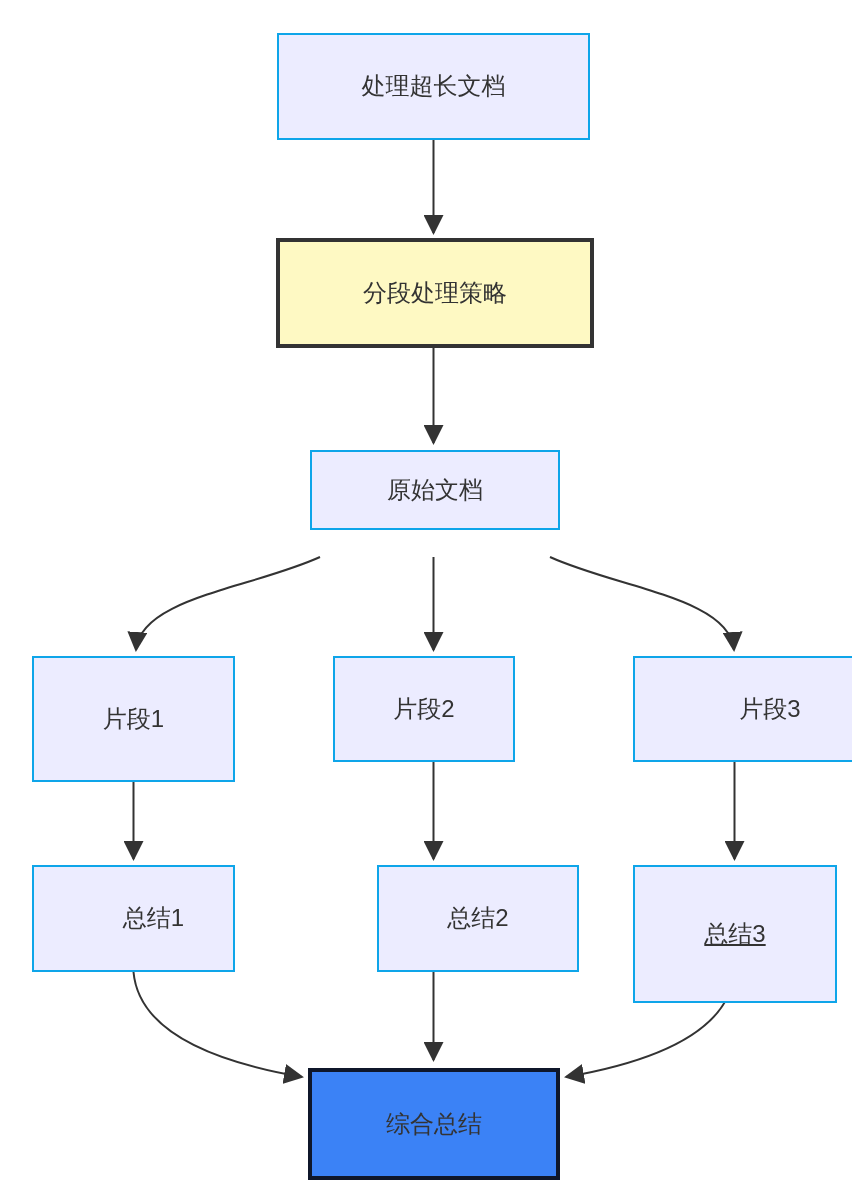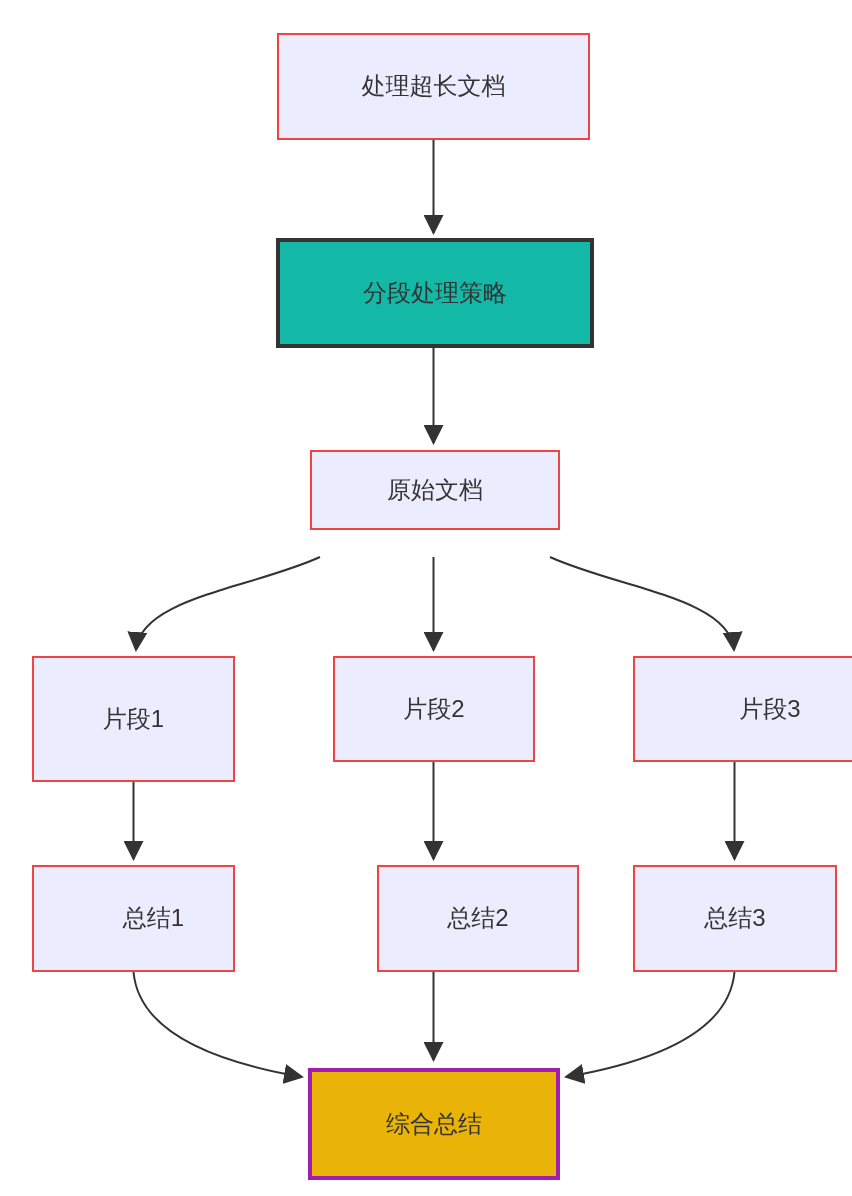--- a/index.html
+++ b/index.html
@@ -28,7 +28,7 @@
     align-items: center;
     justify-content: center;
     background: #ECECFF;
-    border: 2px solid #ef4444;
+    border: 2px solid #0ea5e9;
     color: #333333;
     font-size: 24px;
     line-height: 1.2;

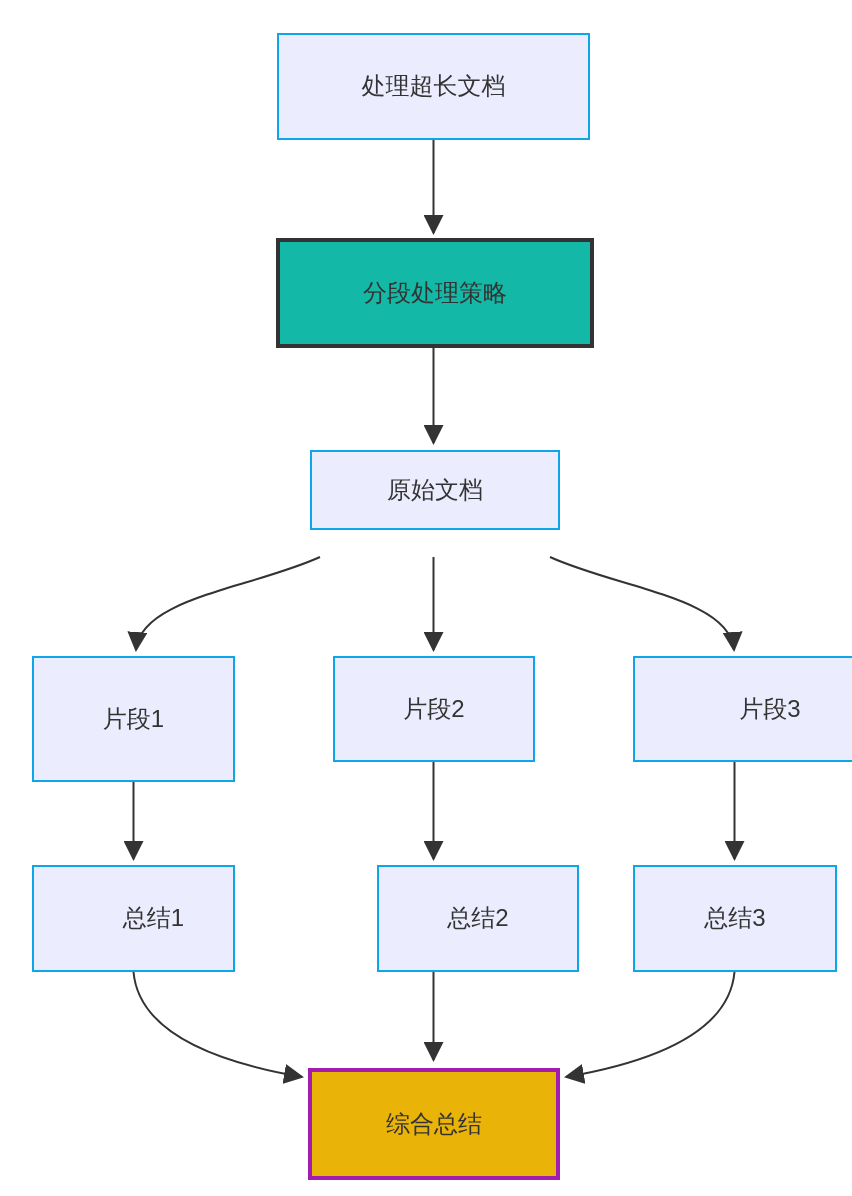--- a/index.html
+++ b/index.html
@@ -36,7 +36,7 @@
     white-space: nowrap;
   }
   .node--highlight {
-    background: #14b8a6;
+    background: #fef9c3;
     border: 4px solid #333333;
   }
   .node--success {

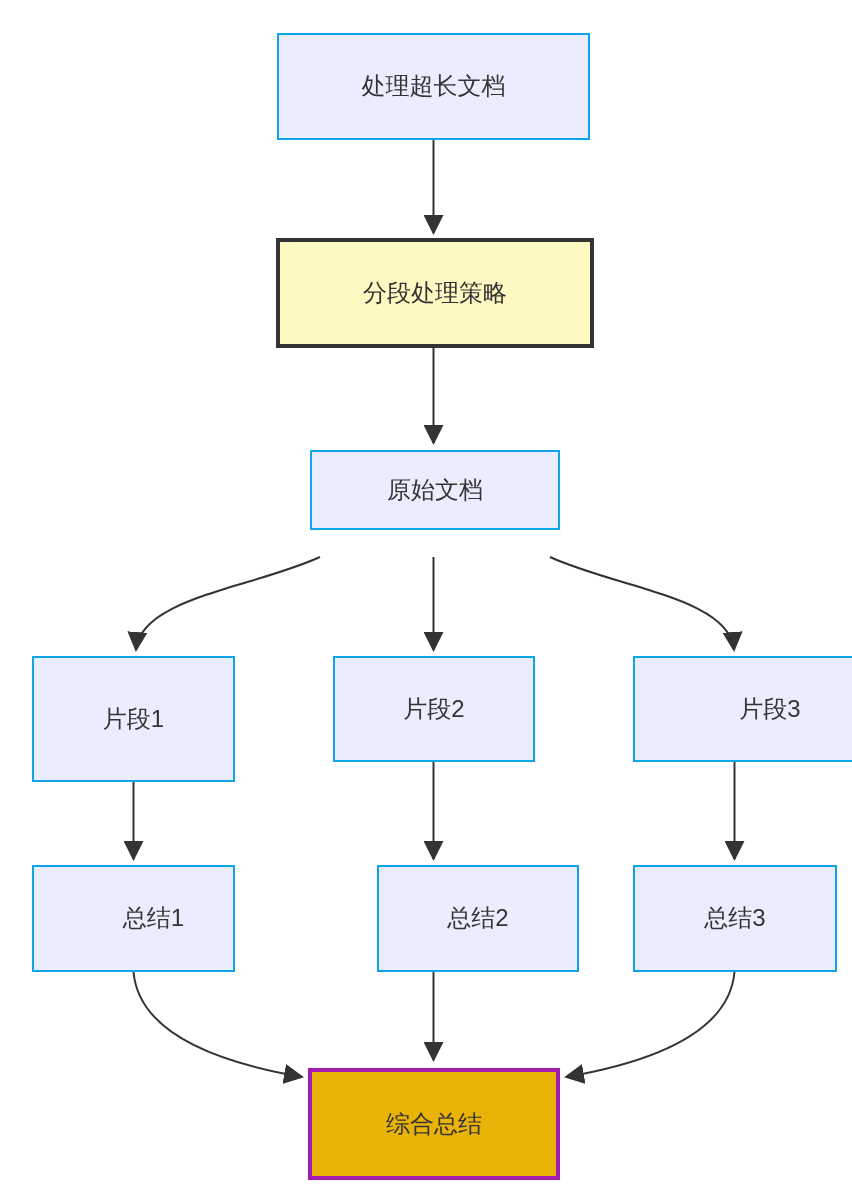--- a/index.html
+++ b/index.html
@@ -89,7 +89,7 @@
     <span>片段1</span>
   </div>
 
-  <div class="node" style="left:333px; top:656px; width:202px; height:106px;">
+  <div class="node" style="left:333px; top:656px; width:182px; height:106px;">
     <span>片段2</span>
   </div>
 

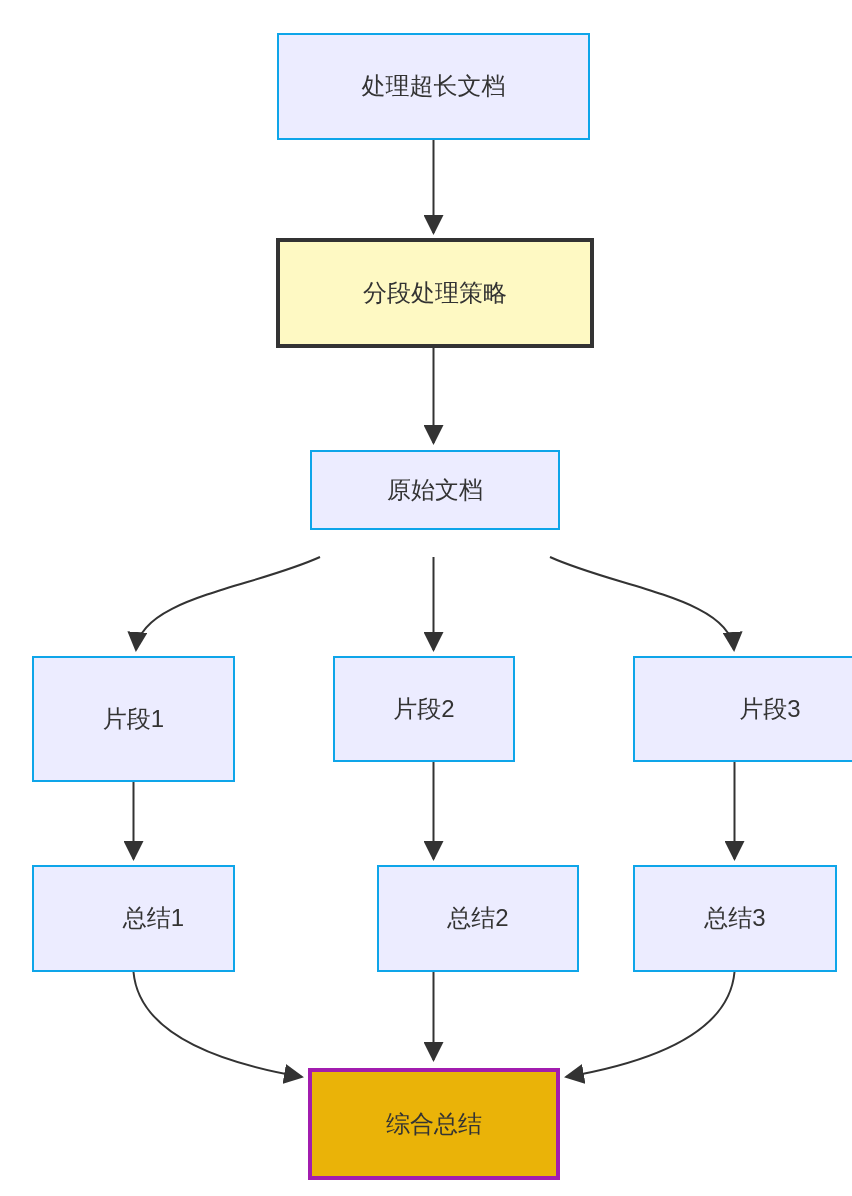--- a/index.html
+++ b/index.html
@@ -105,7 +105,7 @@
     <span>总结2</span>
   </div>
 
-  <div class="node" style="left:633px; top:865px; width:204px; height:107px;">
+  <div class="node" style="left:633px; top:865px; width:204px; height:138px;text-decoration:underline;">
     <span>总结3</span>
   </div>
 

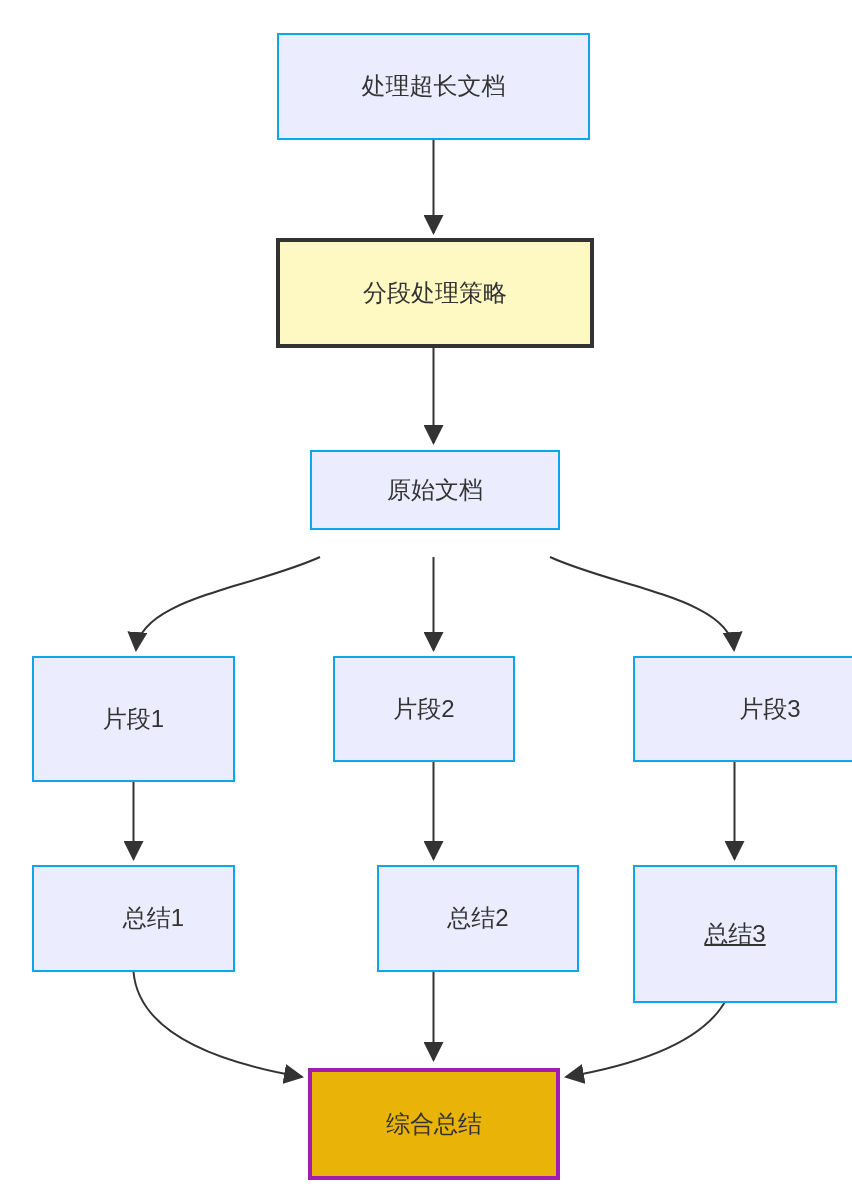--- a/index.html
+++ b/index.html
@@ -40,8 +40,8 @@
     border: 4px solid #333333;
   }
   .node--success {
-    background: #eab308;
-    border: 4px solid #a21caf;
+    background: #3b82f6;
+    border: 4px solid #0f172a;
   }
   .edge-path {
     stroke: #333333;

